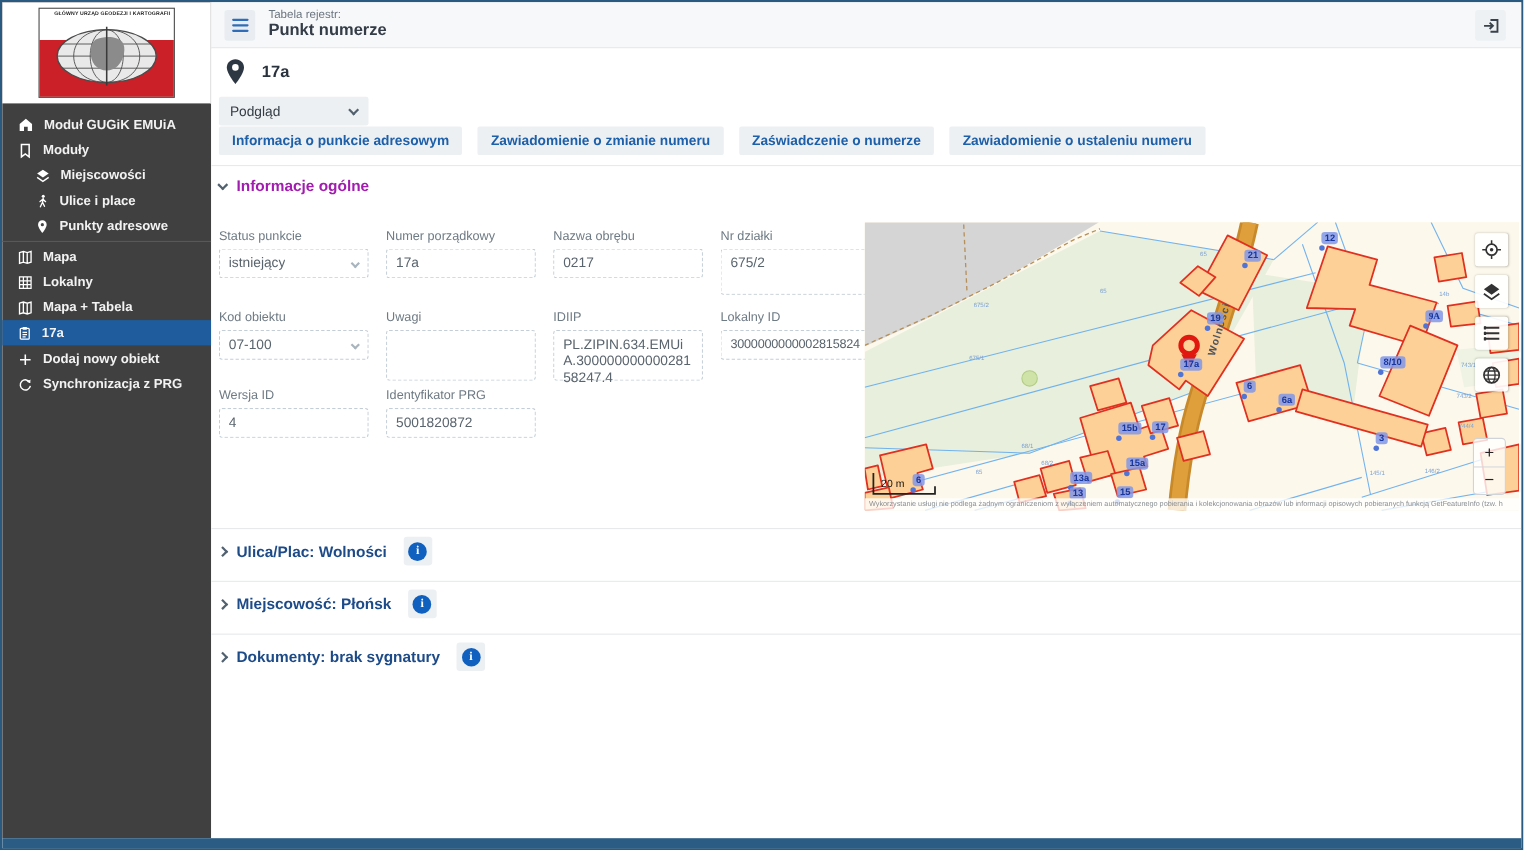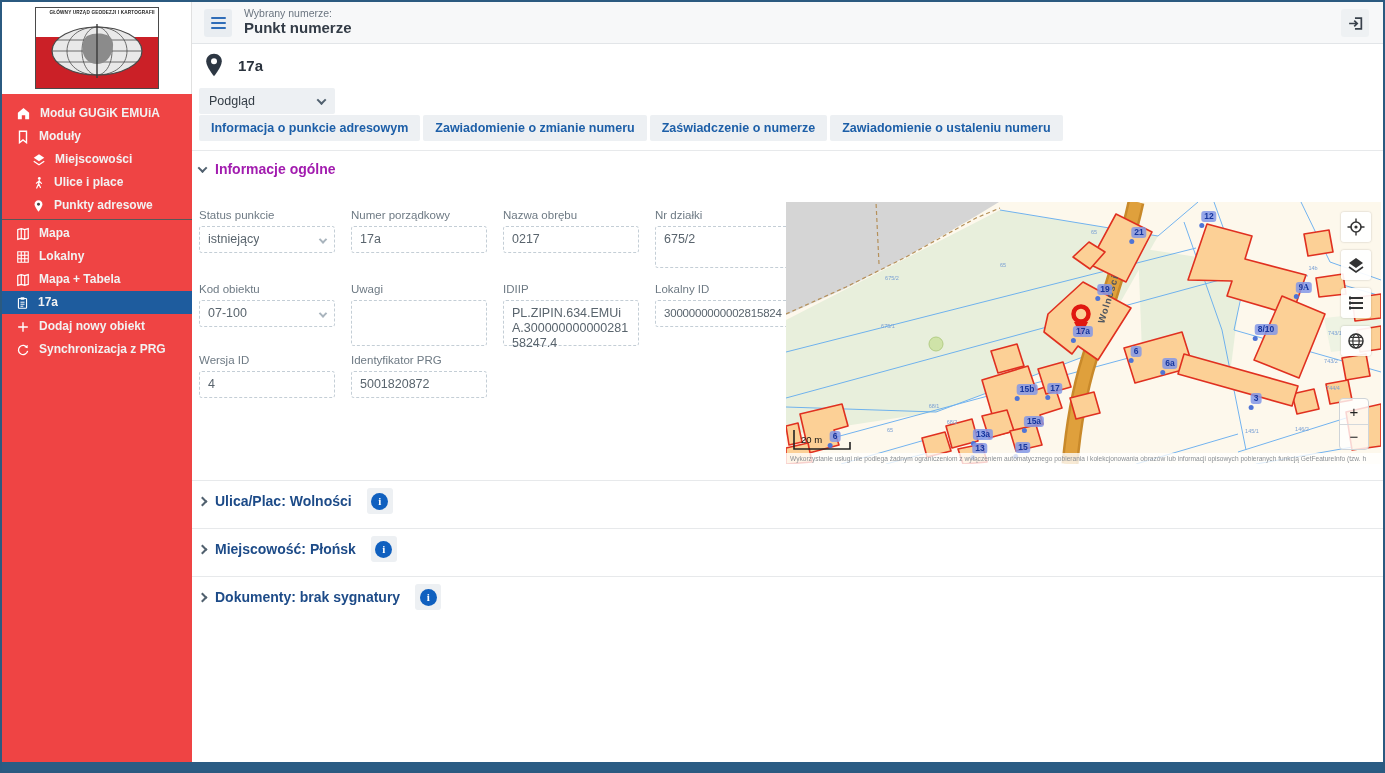--- a/index.html
+++ b/index.html
@@ -173,7 +173,7 @@
         <span></span>
         <span></span>
       </div>
-    <div class="reg-label">Wybrany numerze:</div>
+    <div class="reg-label">Tabela rejestr:</div>
     <div class="reg-name">Punkt numerze</div>
     <div class="exit-btn">
       <svg width="17" height="17" viewBox="0 0 16 16">

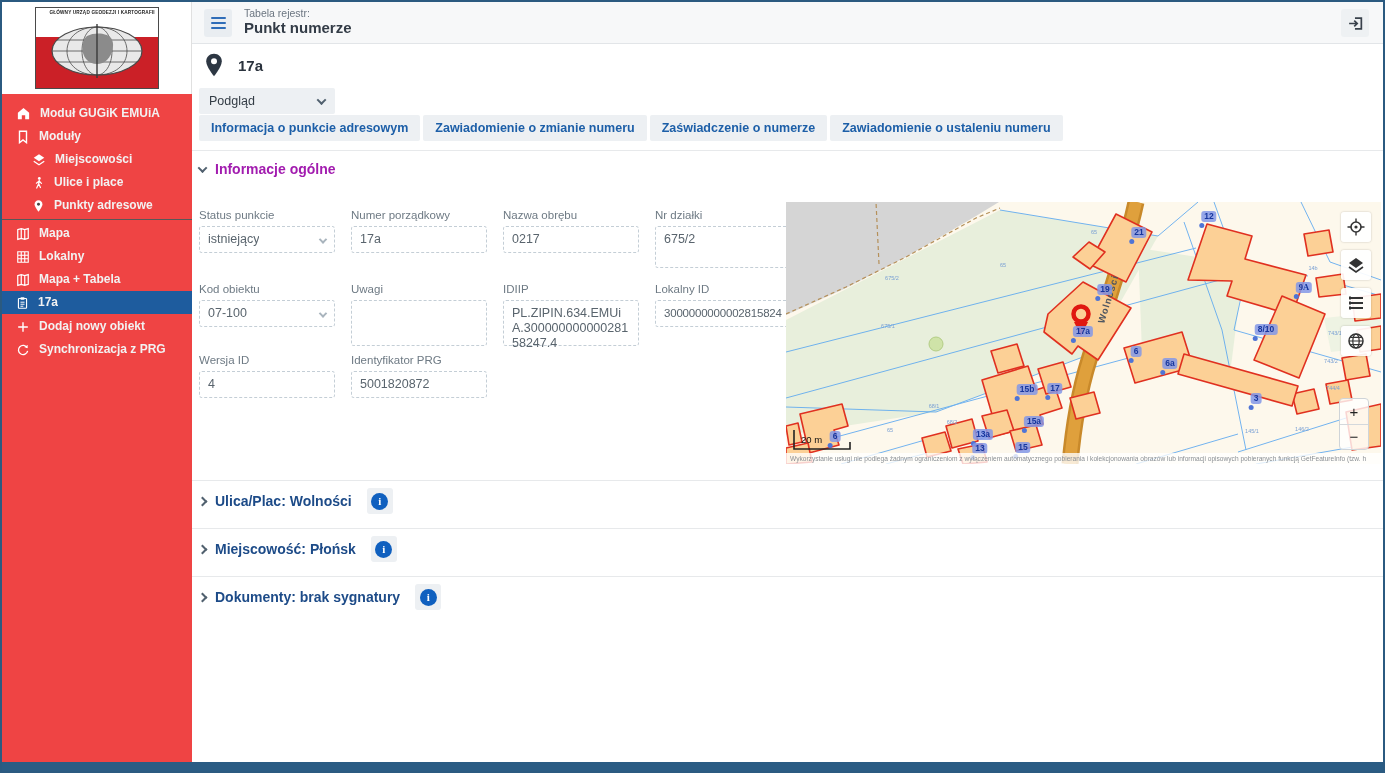--- a/index.html
+++ b/index.html
@@ -7,7 +7,7 @@
   .frame { position:relative; width:1385px; height:773px; border:2px solid #2b5a80; overflow:hidden; background:#fff; }
 
   
-  .sidebar { position:absolute; left:0; top:0; width:190px; bottom:9px; background:#ef4444; }
+  .sidebar { position:absolute; left:0; top:0; width:190px; bottom:9px; background:#404040; }
   .logo-area { position:absolute; left:0; top:0; width:100%; height:92px; background:#fff; border-right:1px solid #e0e0e0; }
   .logo-box { position:relative; width:124px; height:82px; margin:5px auto 0; border:1px solid #4a4a4a; background:linear-gradient(#ffffff 0 36%, #cb2027 36% 100%); overflow:hidden; }
   .logo-title { font-size:6px; letter-spacing:.2px; color:#222; text-align:center; padding-top:3px; font-weight:700; transform:scale(.78); transform-origin:top center; white-space:nowrap; }

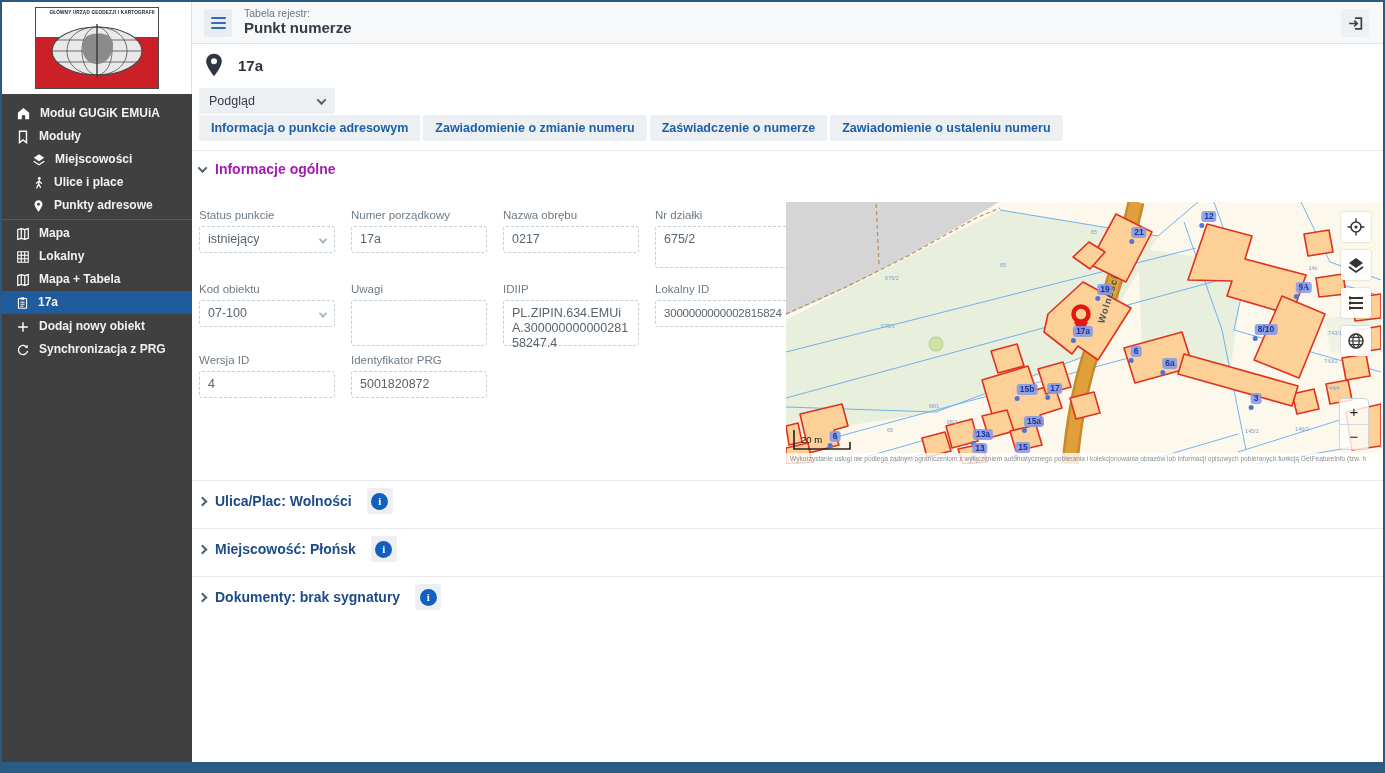--- a/index.html
+++ b/index.html
@@ -31,7 +31,7 @@
   .pin-title-icon { position:absolute; left:10px; top:8px; }
   .point-title { position:absolute; left:46px; top:13px; font-size:15px; font-weight:700; color:#2a323d; }
   .mode-select { position:absolute; left:7px; top:44px; width:136px; height:26px; background:#edf0f3; border-radius:2px; font-size:12.5px; color:#333c45; display:flex; align-items:center; padding:0 10px; cursor:pointer; justify-content:space-between; }
-  .actions { position:absolute; left:7px; top:71px; display:flex; gap:3px; }
+  .actions { position:absolute; left:7px; top:71px; display:flex; gap:14px; }
   .act-btn { height:26px; background:#edf0f3; border:none; border-radius:2px; padding:0 12px; font-family:inherit; font-size:12.5px; font-weight:600; color:#1d5fa8; cursor:pointer; white-space:nowrap; }
   .hdiv { position:absolute; left:0; right:0; height:1px; background:#e7e9eb; }
 

